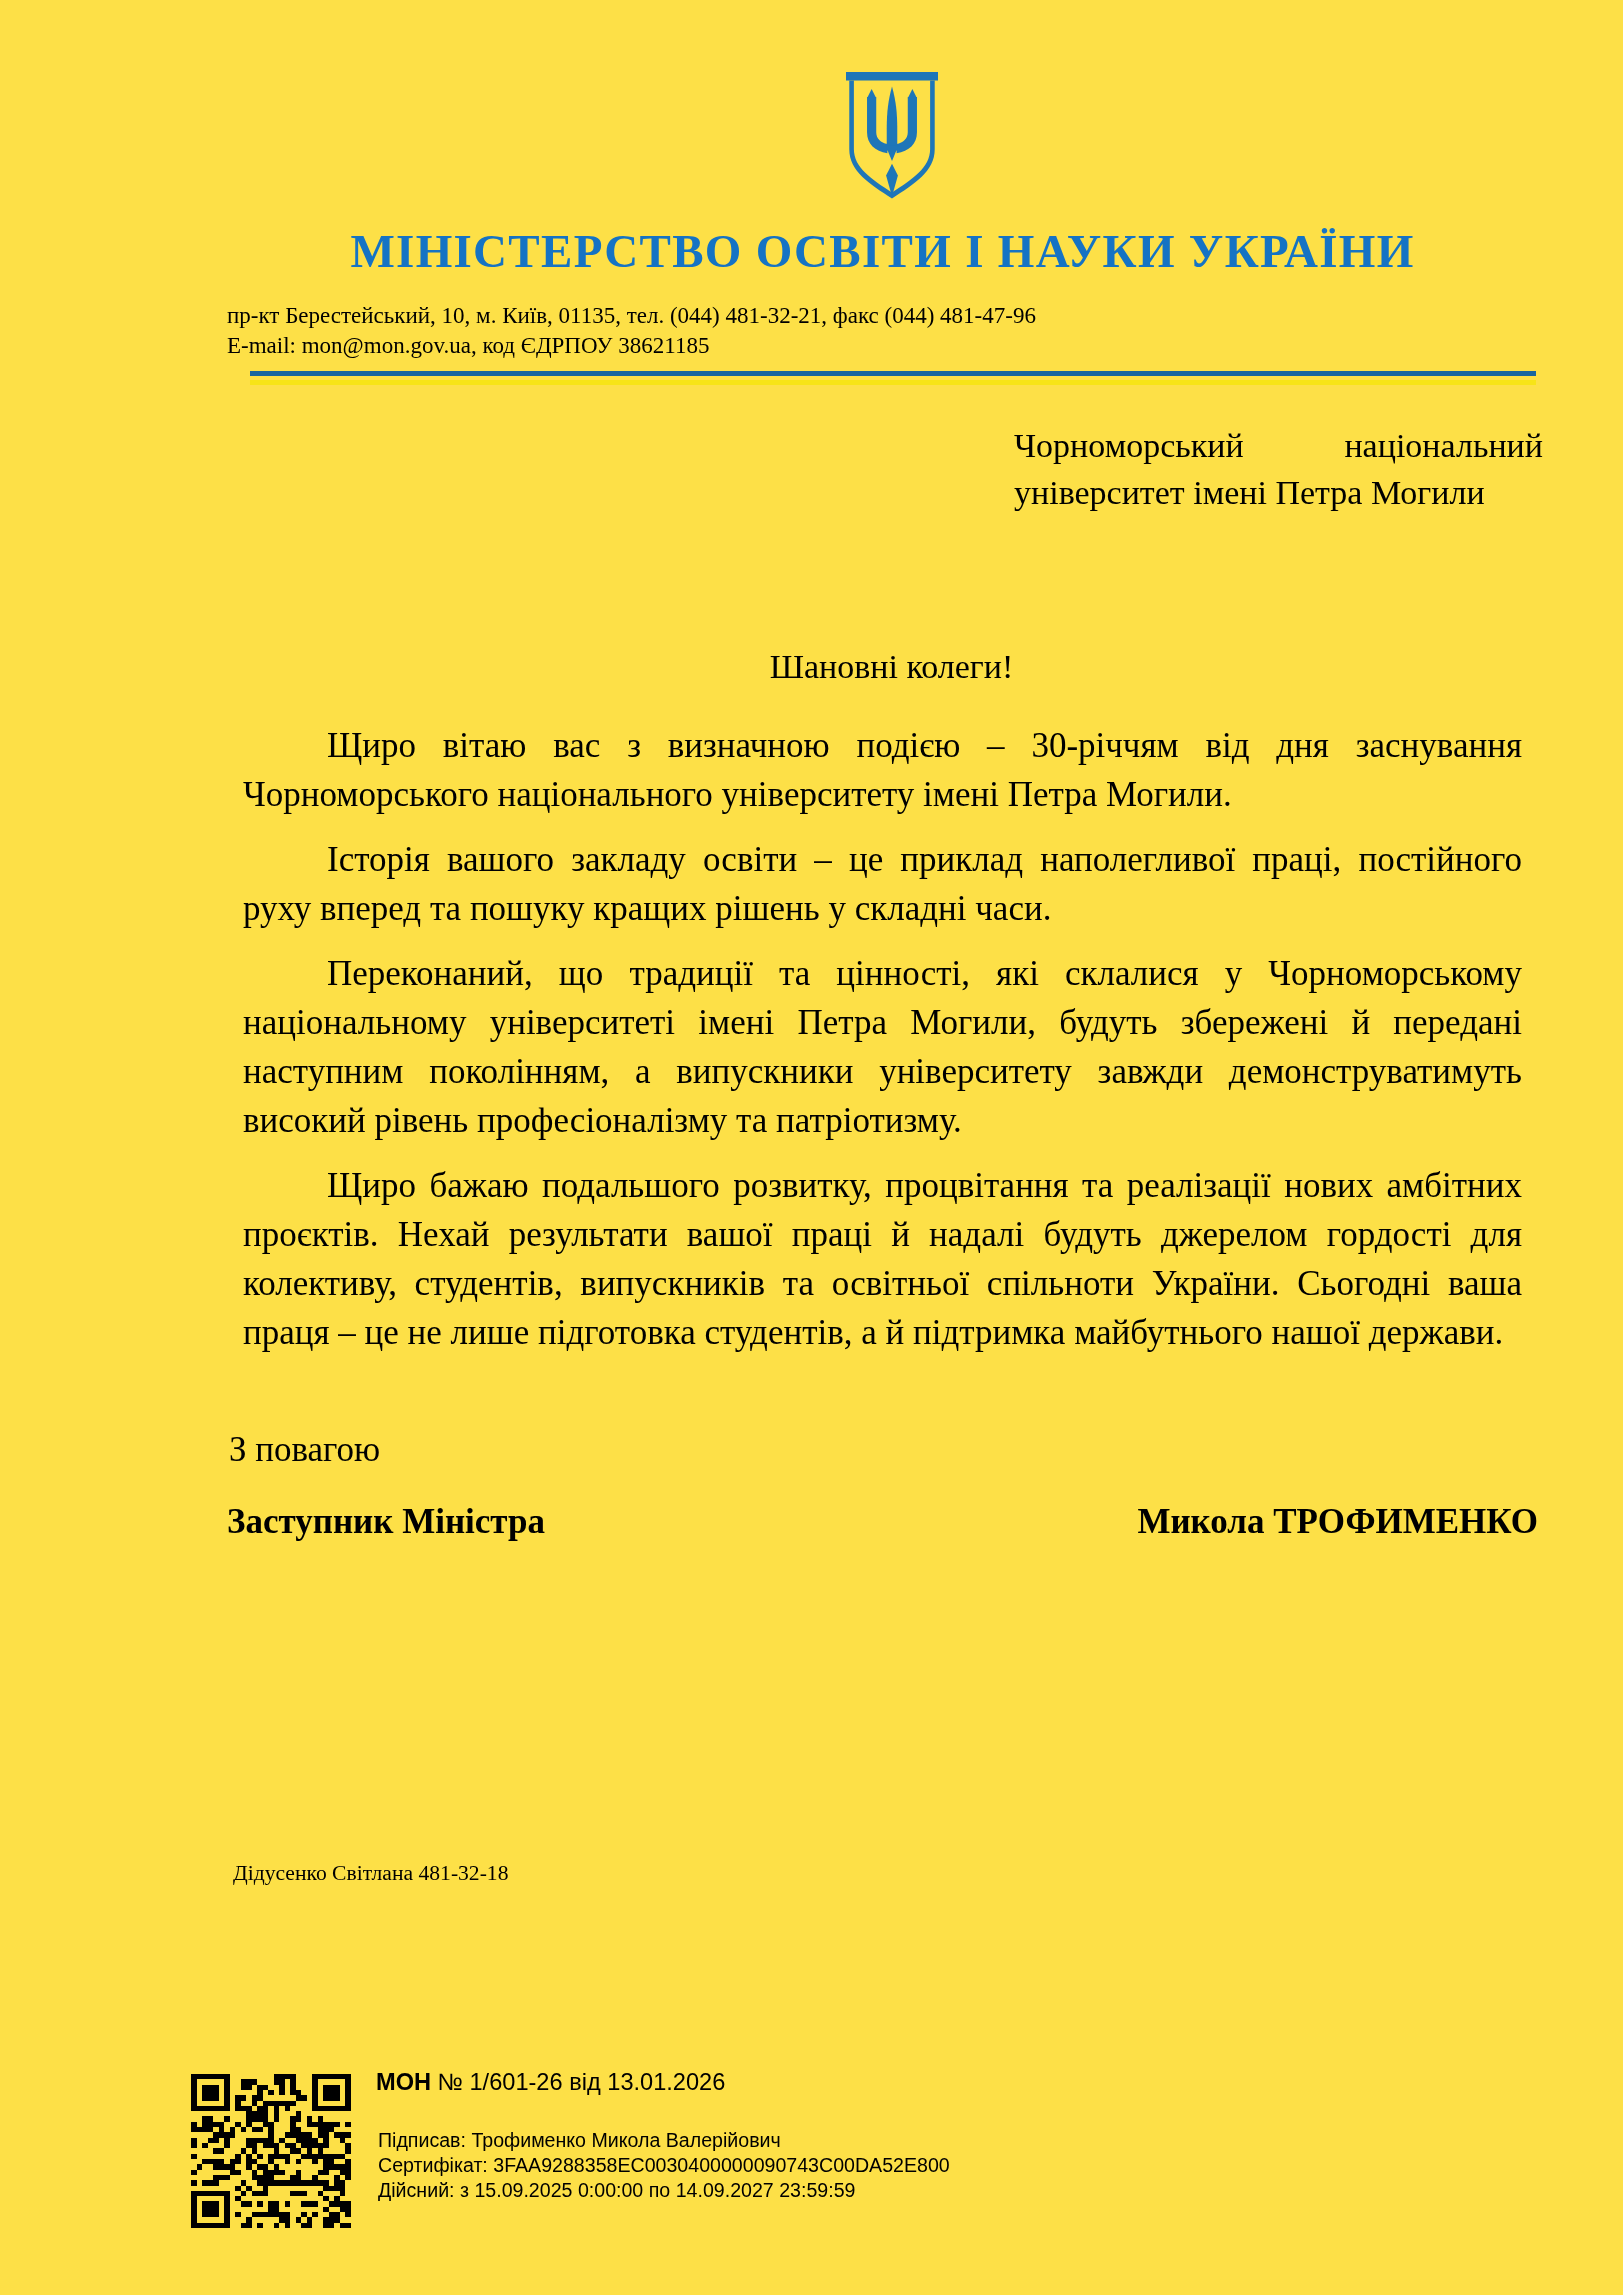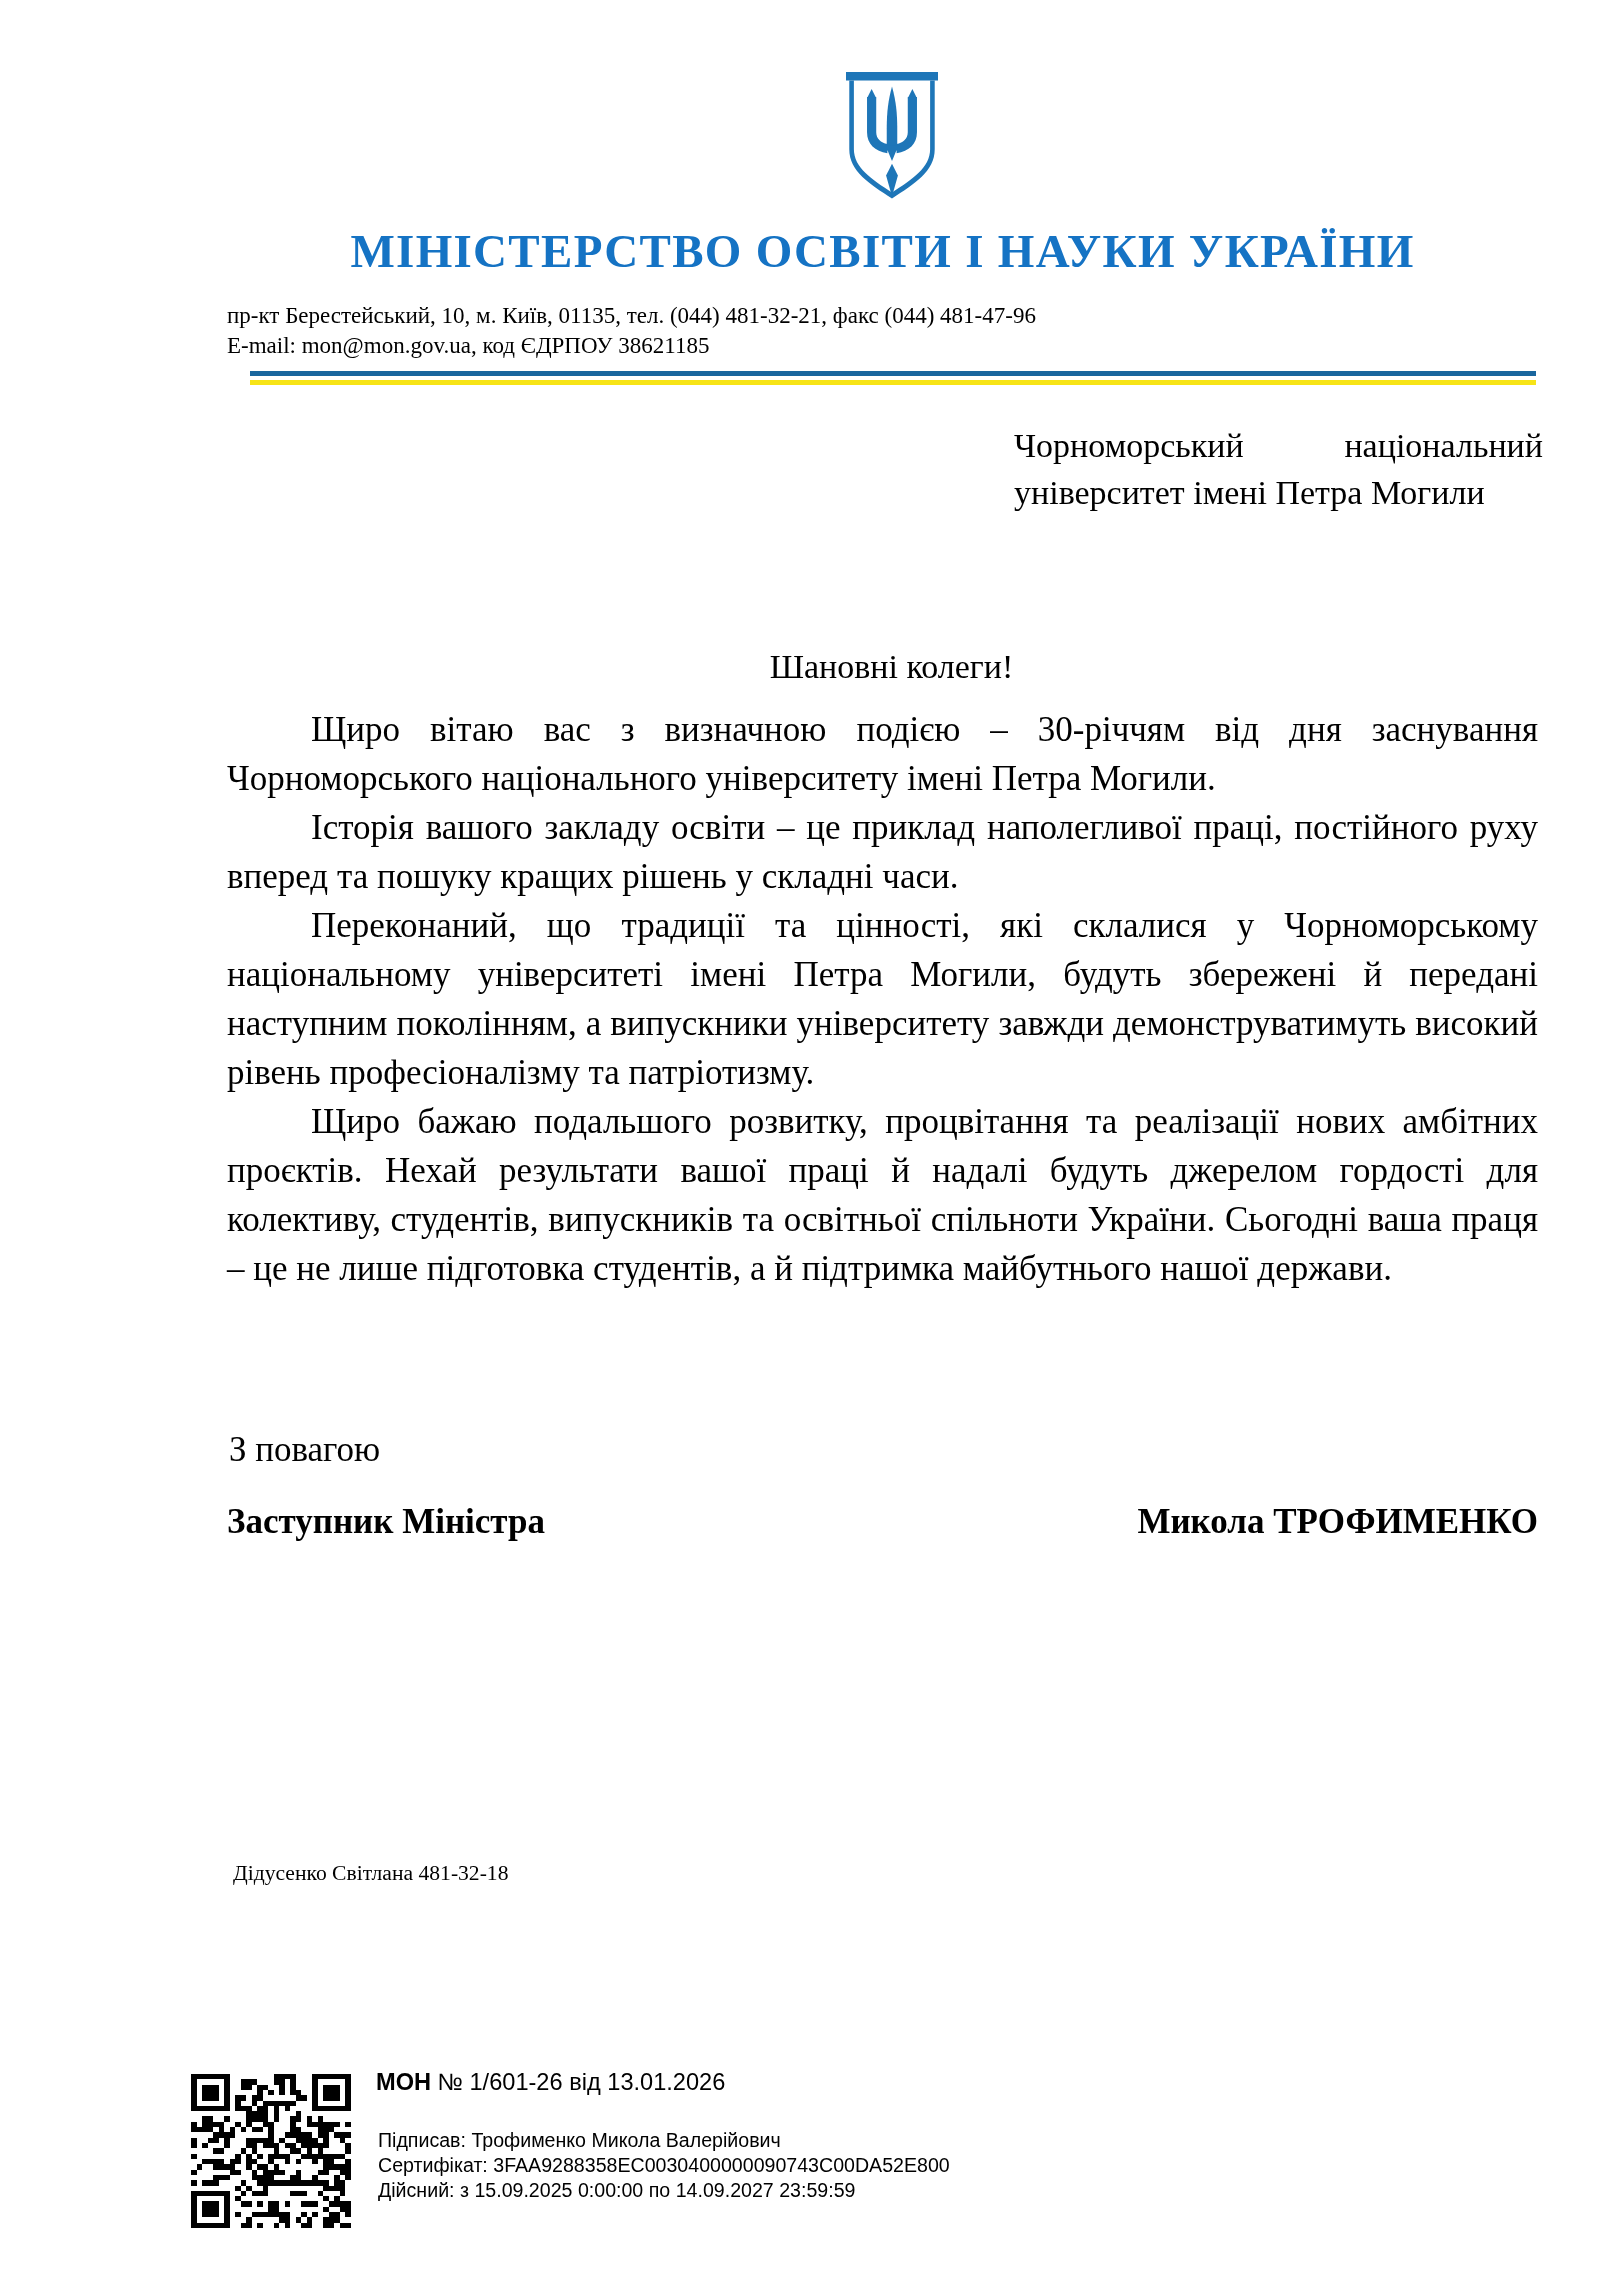--- a/index.html
+++ b/index.html
@@ -8,7 +8,7 @@
     position:relative;
     width:1623px;height:2295px;
     margin:0 auto;
-    background:#ffffff;
+    background:#fde047;
     font-family:"Liberation Serif", serif;
     color:#000;
     overflow:hidden;

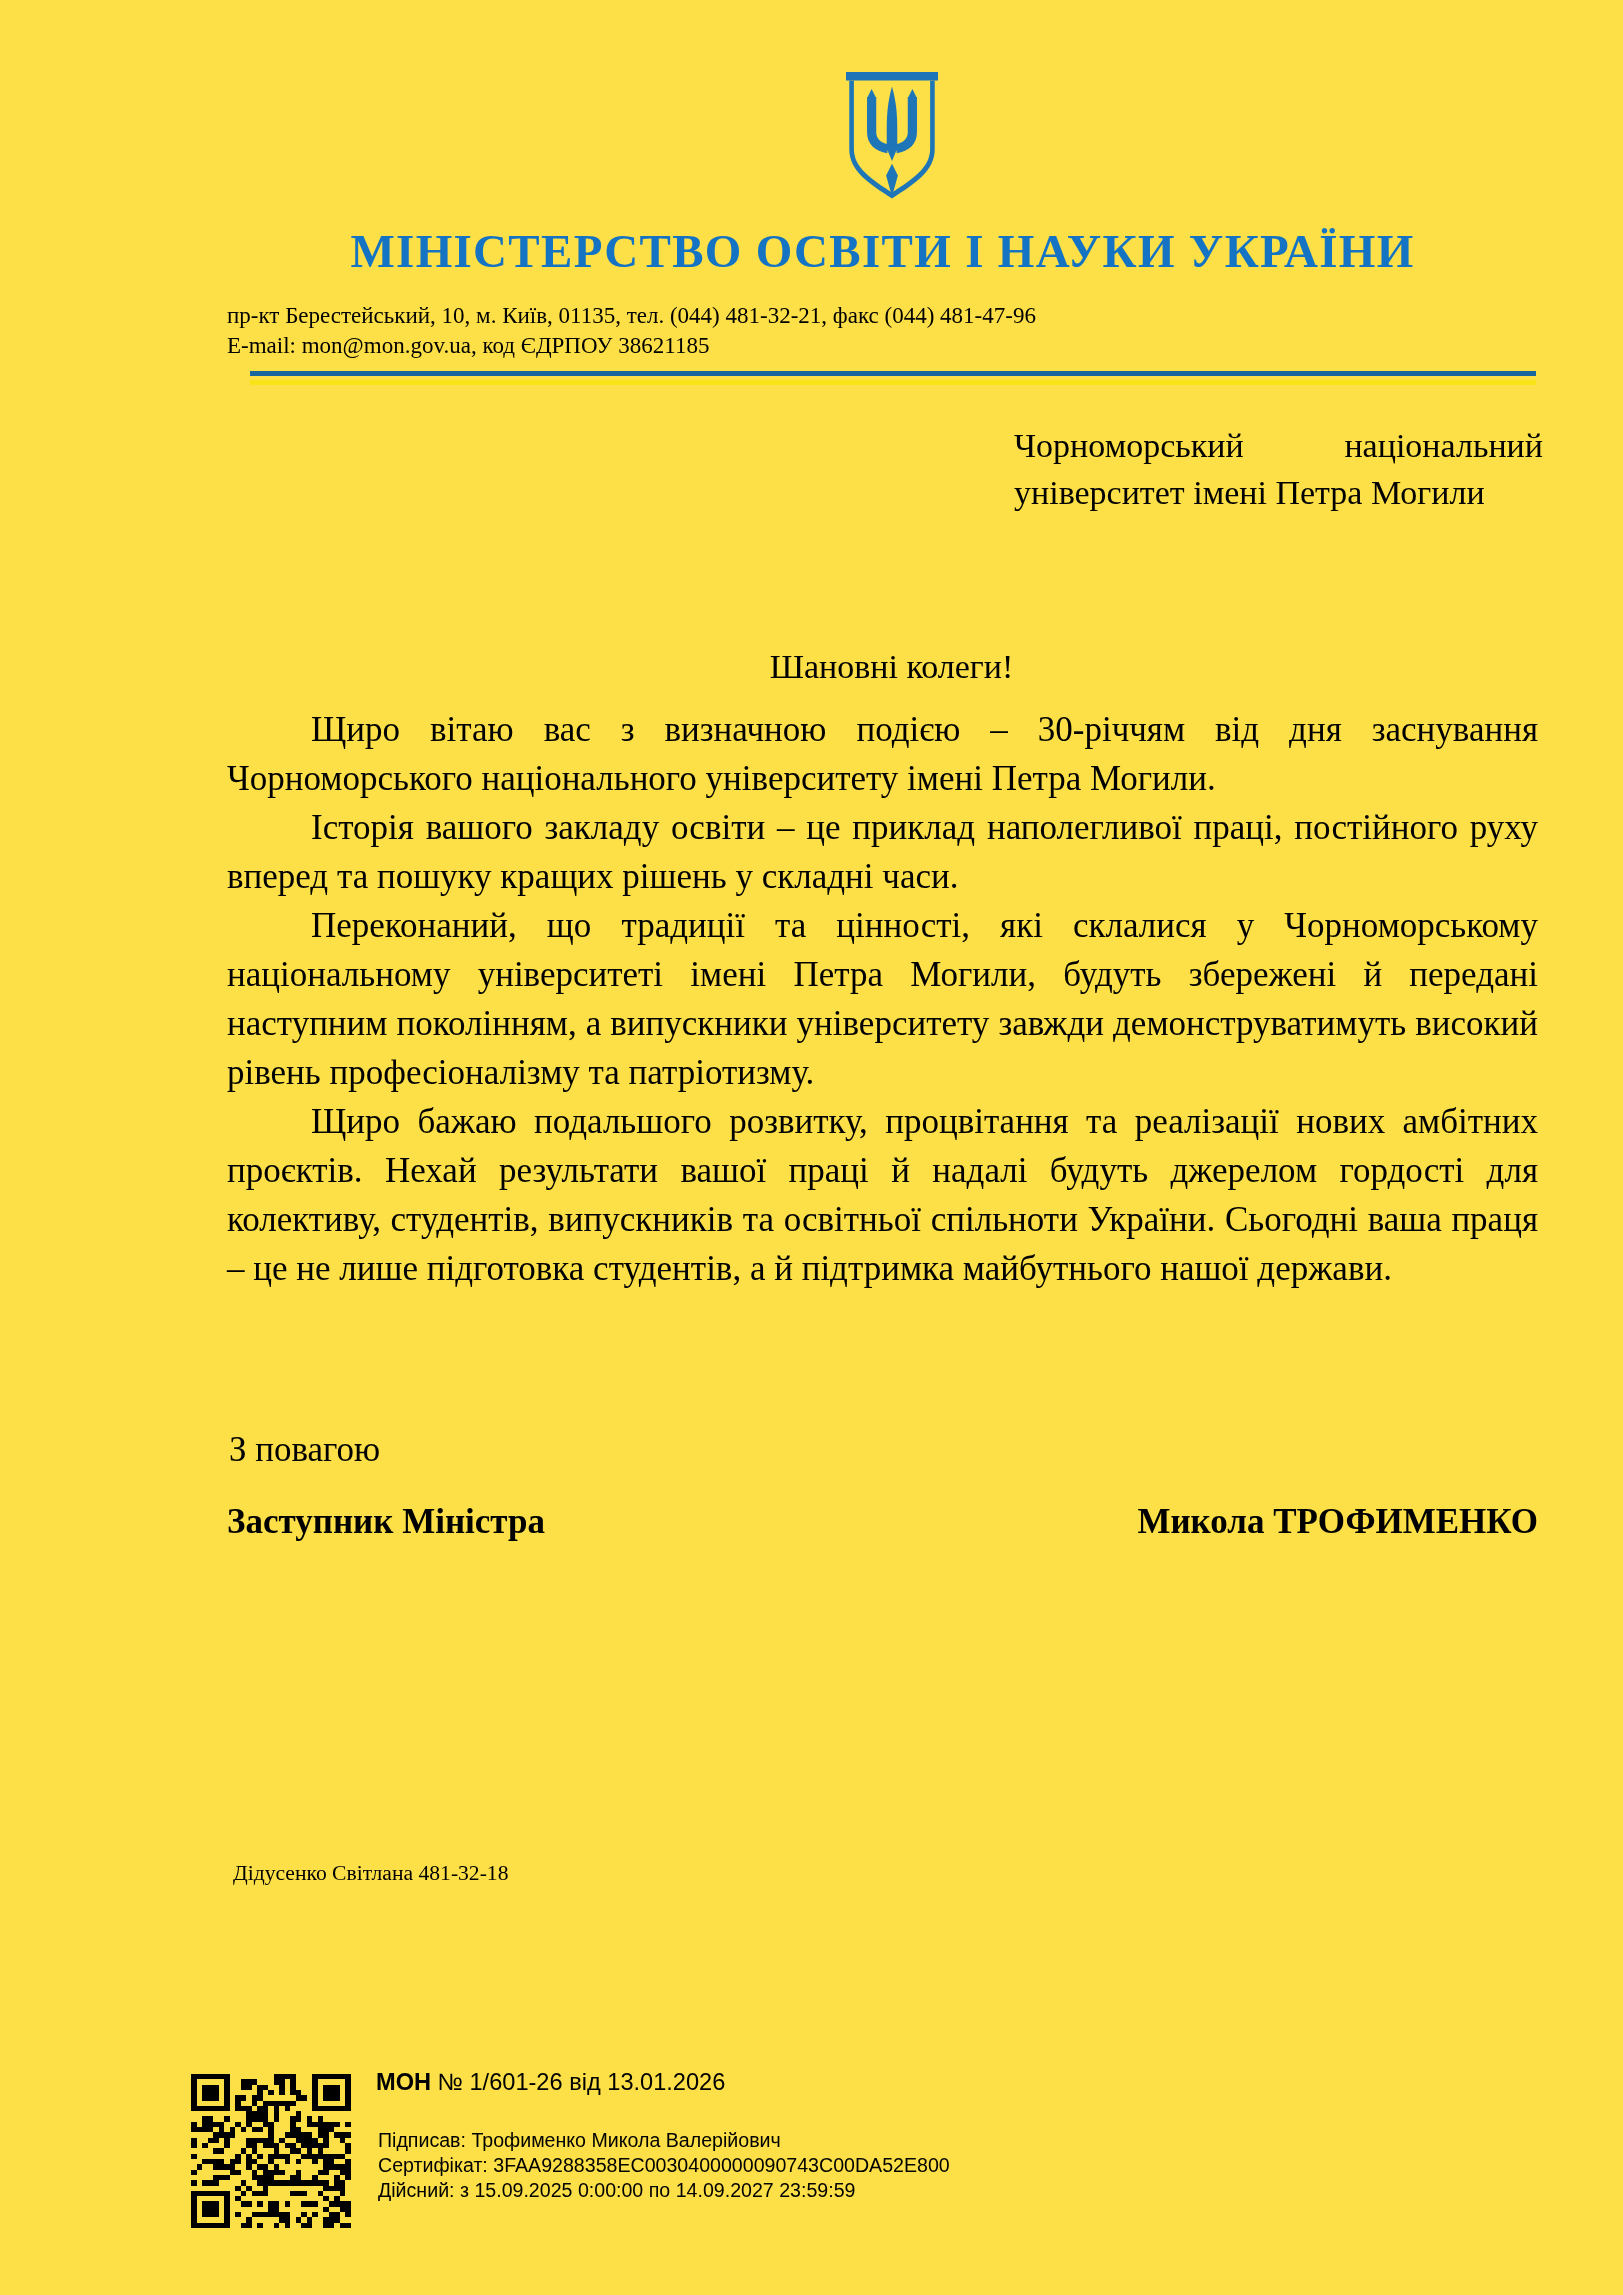--- a/index.html
+++ b/index.html
@@ -45,7 +45,7 @@
     position:absolute;left:227px;top:705px;width:1311px;
     font-size:35px;line-height:49px;text-align:justify;
   }
-  .body-text p{margin:0;text-indent:84px;}
+  .body-text p{margin:16px;text-indent:84px;}
   .closing{
     position:absolute;left:229px;top:1430px;
     font-size:35px;line-height:1.15;

